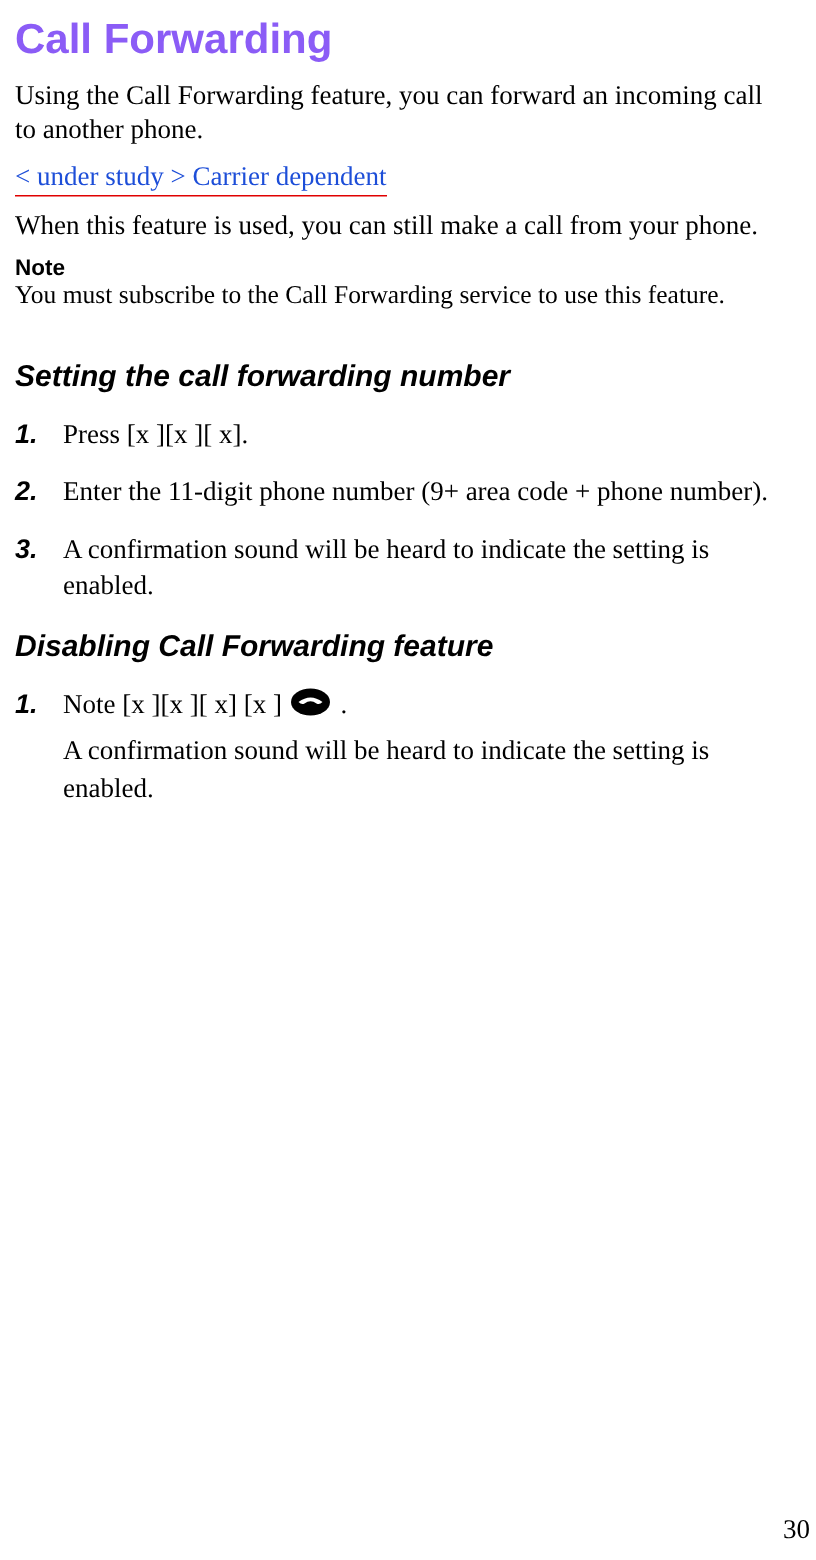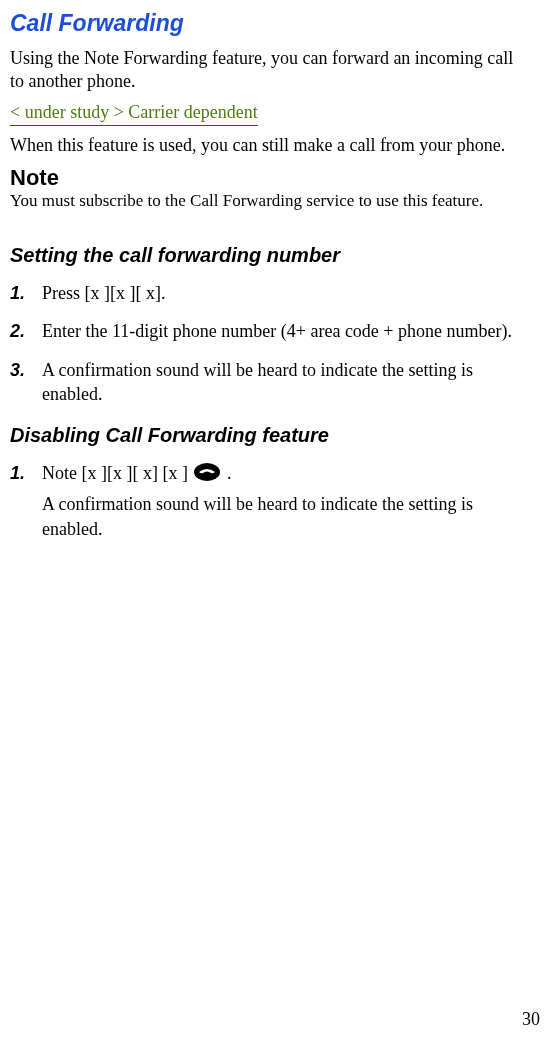--- a/index.html
+++ b/index.html
@@ -13,11 +13,10 @@
       position: relative;
     }
     .title {
-      color: #1d4ed8;
+      color: #8b5cf6;
       font-family: Verdana, Geneva, sans-serif;
       font-weight: bold;
-      font-style: italic;
-      font-size: 23px;
+      font-size: 28px;
       margin-bottom: 10px;
     }
     .para {

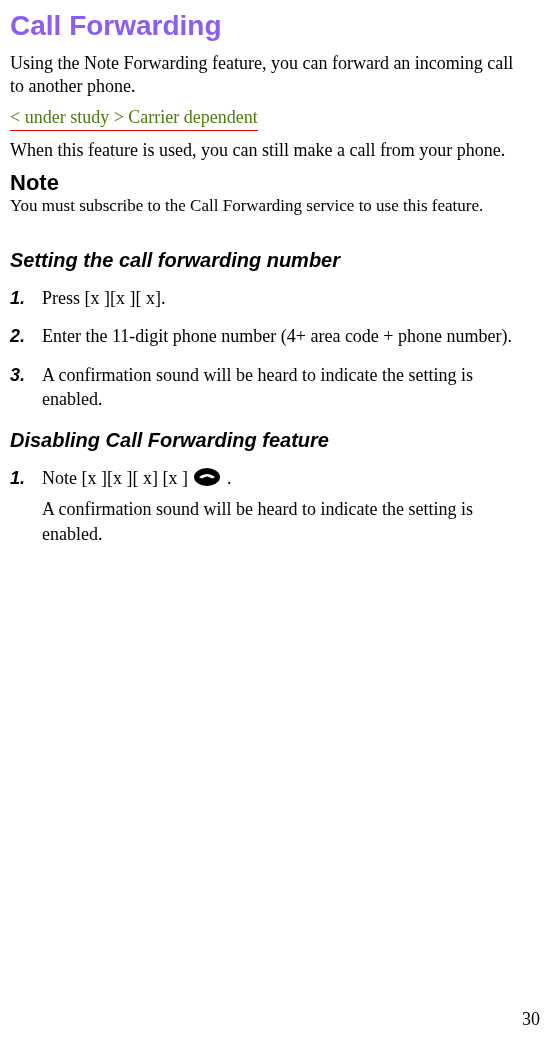--- a/index.html
+++ b/index.html
@@ -89,7 +89,7 @@
 
 <div class="title">Call Forwarding</div>
 
-<p class="para">Using the Note Forwarding feature, you can forward an incoming call to another phone.</p>
+<p class="para">Using the Call Forwarding feature, you can forward an incoming call to another phone.</p>
 
 <div>
   <span class="note-red">&lt; under study &gt; Carrier dependent</span>

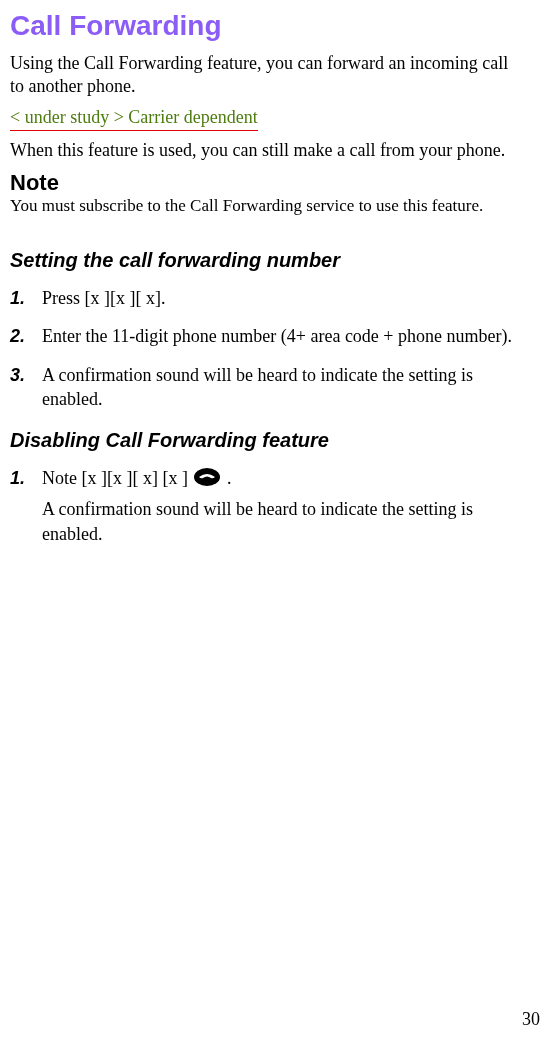--- a/index.html
+++ b/index.html
@@ -25,7 +25,7 @@
       margin-bottom: 8px;
     }
     .note-red {
-      color: #4d7c0f;
+      color: #1d4ed8;
       font-size: 18px;
       margin-bottom: 8px;
       border-bottom: 1px solid #e00000;

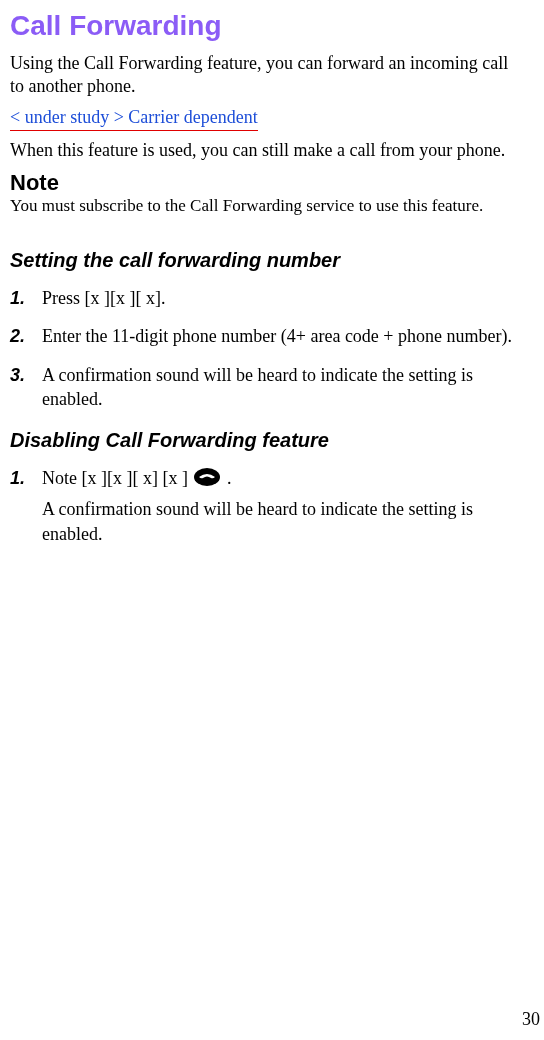--- a/index.html
+++ b/index.html
@@ -35,7 +35,7 @@
     .note-heading {
       font-family: Arial, Helvetica, sans-serif;
       font-weight: bold;
-      font-size: 22px;
+      font-size: 15px;
       margin-top: 6px;
     }
     .note-body {

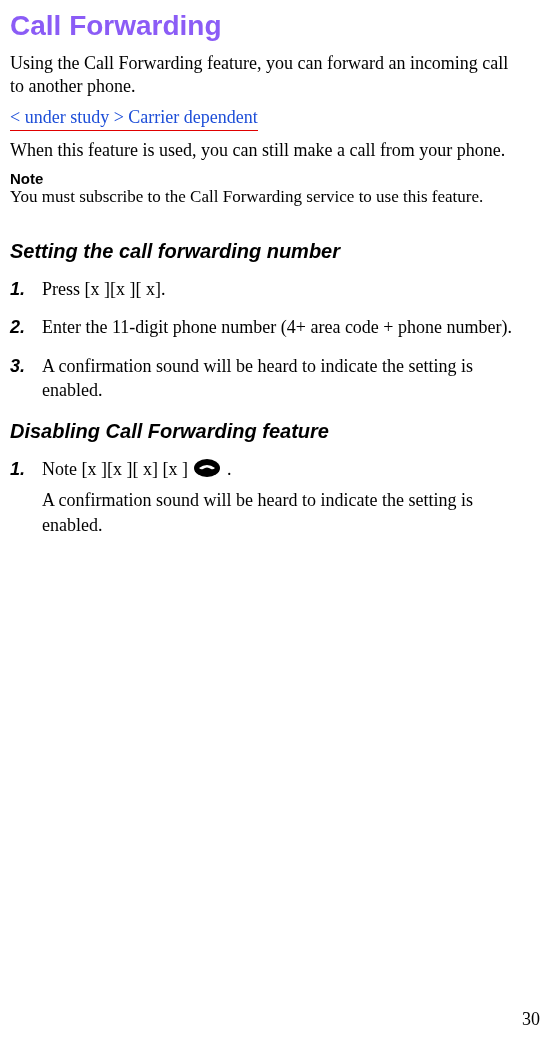--- a/index.html
+++ b/index.html
@@ -114,7 +114,7 @@
   <li>
     <span class="step-num">2.</span>
     <div class="step-body">
-      <p>Enter the 11-digit phone number (4+ area code + phone number).</p>
+      <p>Enter the 11-digit phone number (9+ area code + phone number).</p>
     </div>
   </li>
   <li>

